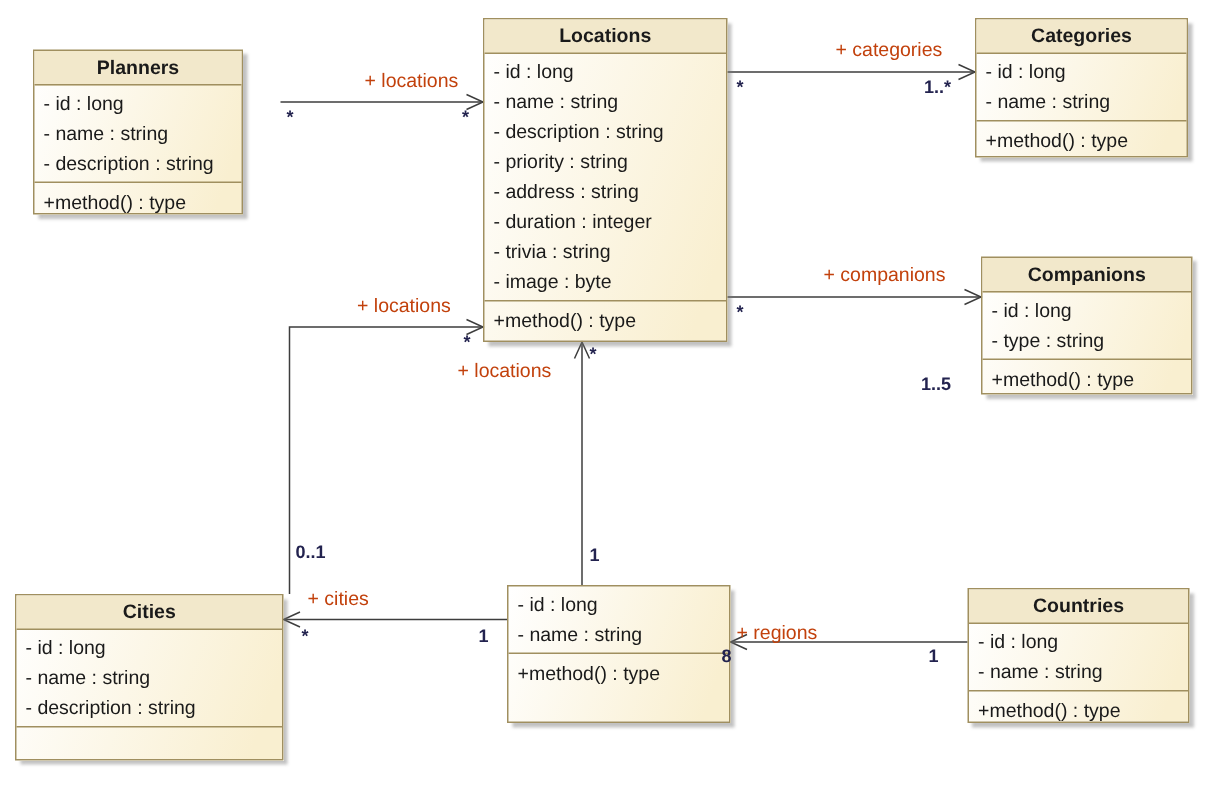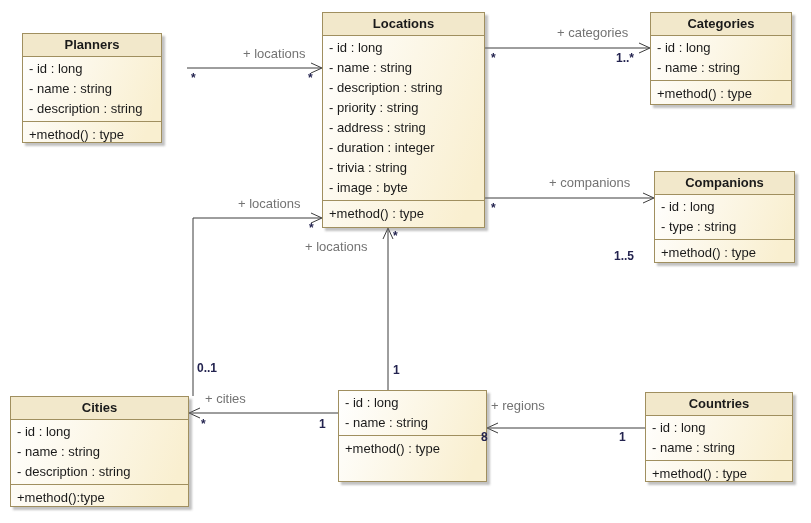--- a/index.html
+++ b/index.html
@@ -24,7 +24,7 @@
   .uml-row{height:20px;line-height:20px;font-size:13px;padding-left:6px;white-space:nowrap;}
   .uml-methods{padding:3px 0;}
   .assoc-label{
-    position:absolute;font-size:13px;color:#737373;white-space:nowrap;
+    position:absolute;font-size:13px;color:#c2410c;white-space:nowrap;
   }
   .mult-label{
     position:absolute;font-size:12px;color:#23234f;white-space:nowrap;font-weight:bold;

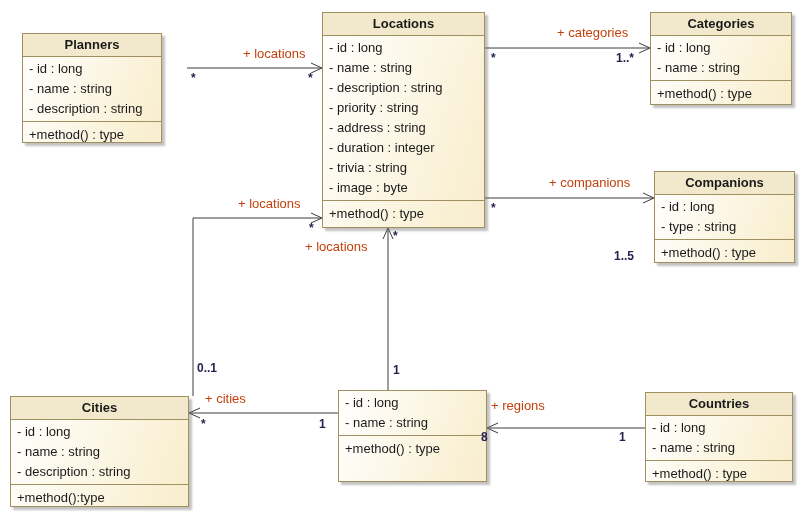--- a/index.html
+++ b/index.html
@@ -157,7 +157,7 @@
   <div class="assoc-label" style="left:238px;top:196px;">+ locations</div>
   <div class="assoc-label" style="left:305px;top:239px;">+ locations</div>
   <div class="assoc-label" style="left:205px;top:391px;">+ cities</div>
-  <div class="assoc-label" style="left:491px;top:398px;">+ regions</div>
+  <div class="assoc-label" style="left:491px;top:414px;">+ regions</div>
 
   <div class="mult-label" style="left:191px;top:71px;">*</div>
   <div class="mult-label" style="left:308px;top:71px;">*</div>

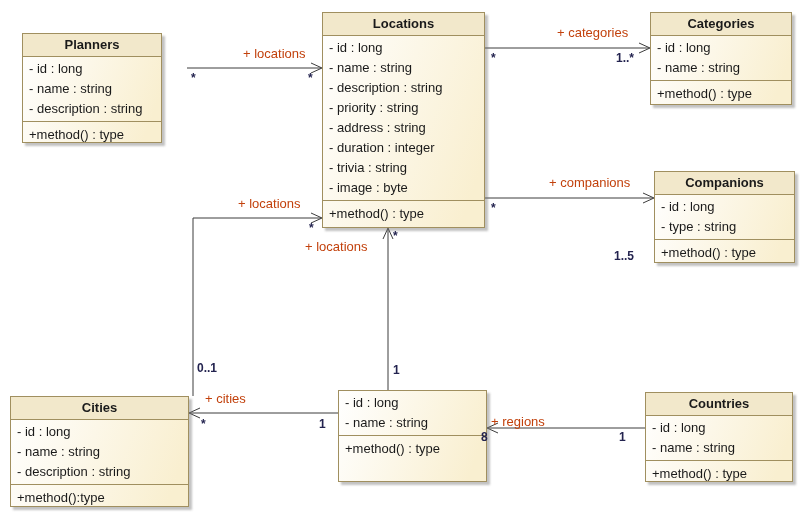--- a/index.html
+++ b/index.html
@@ -125,9 +125,6 @@
       <div class="uml-row">- name : string</div>
       <div class="uml-row">- description : string</div>
     </div>
-    <div class="uml-methods">
-      <div class="uml-row">+method():type</div>
-    </div>
   </div>
 
   <div class="uml-class" style="left:338px;top:390px;width:149px;height:92px;">

